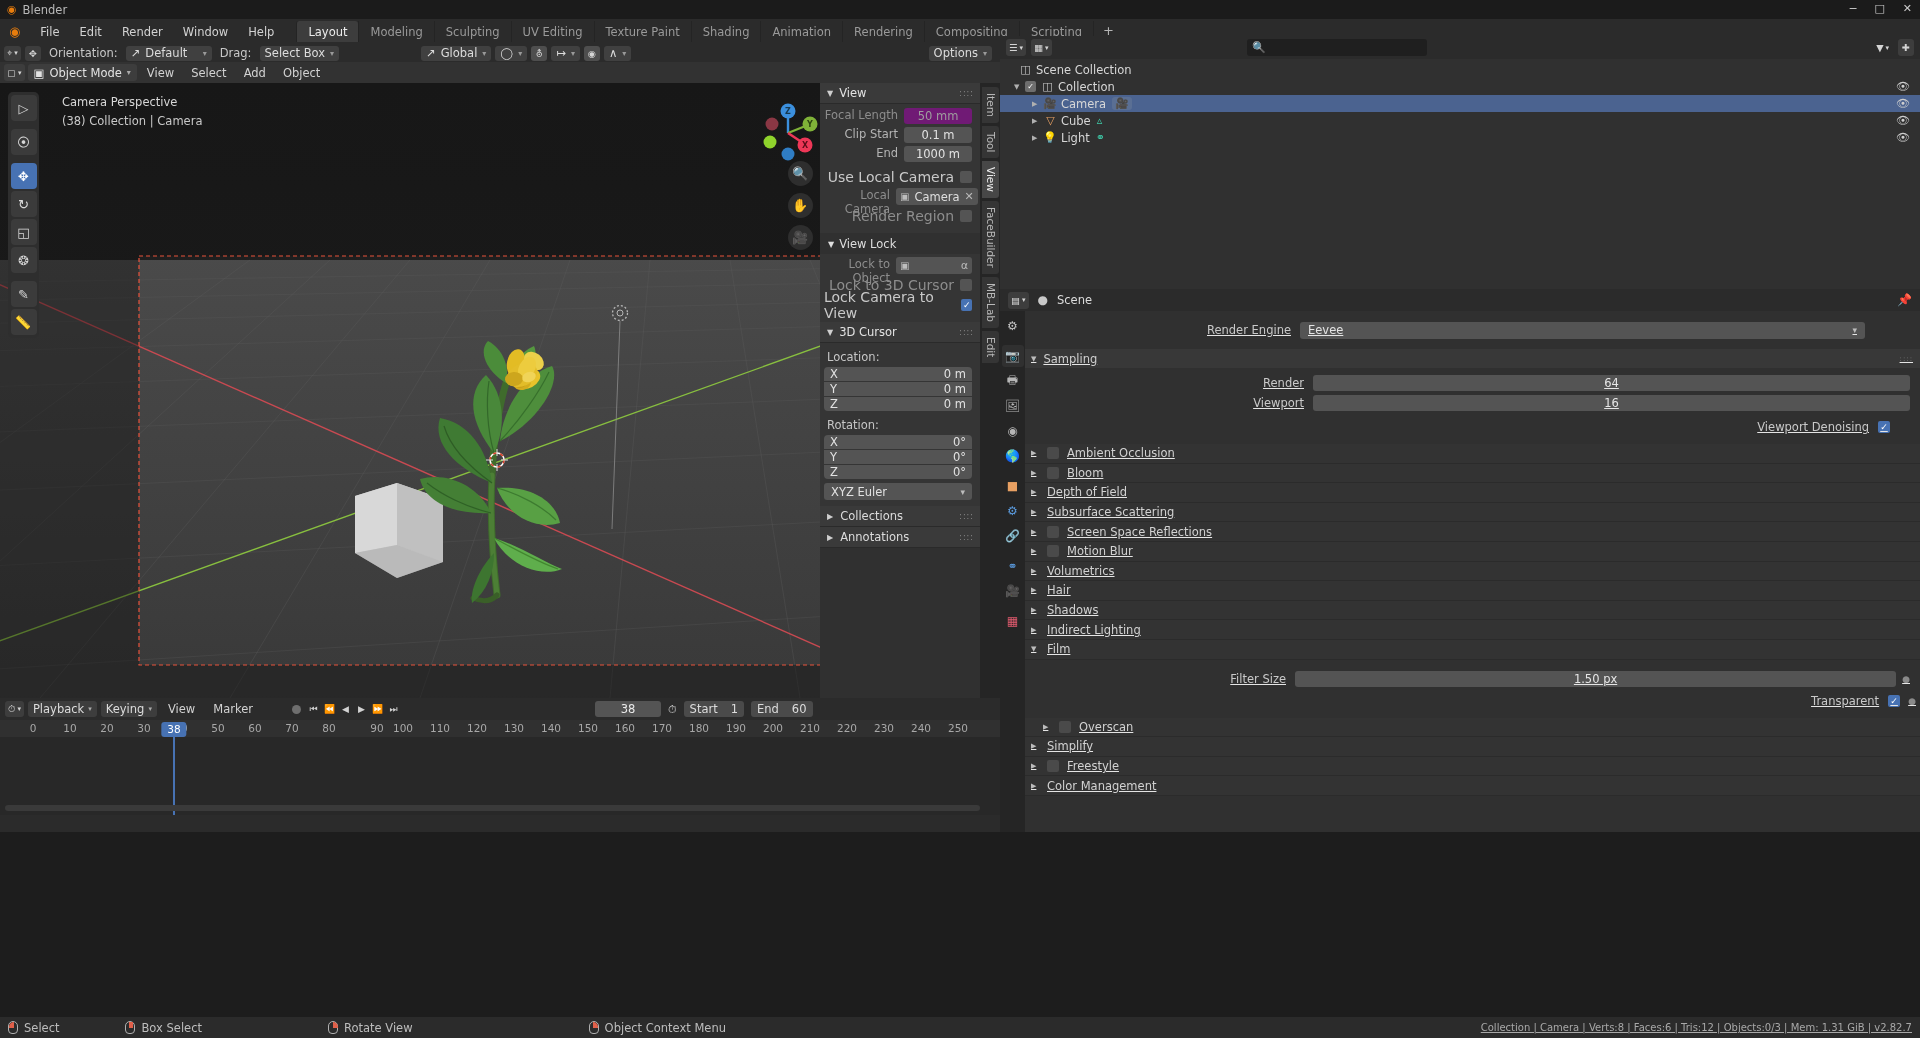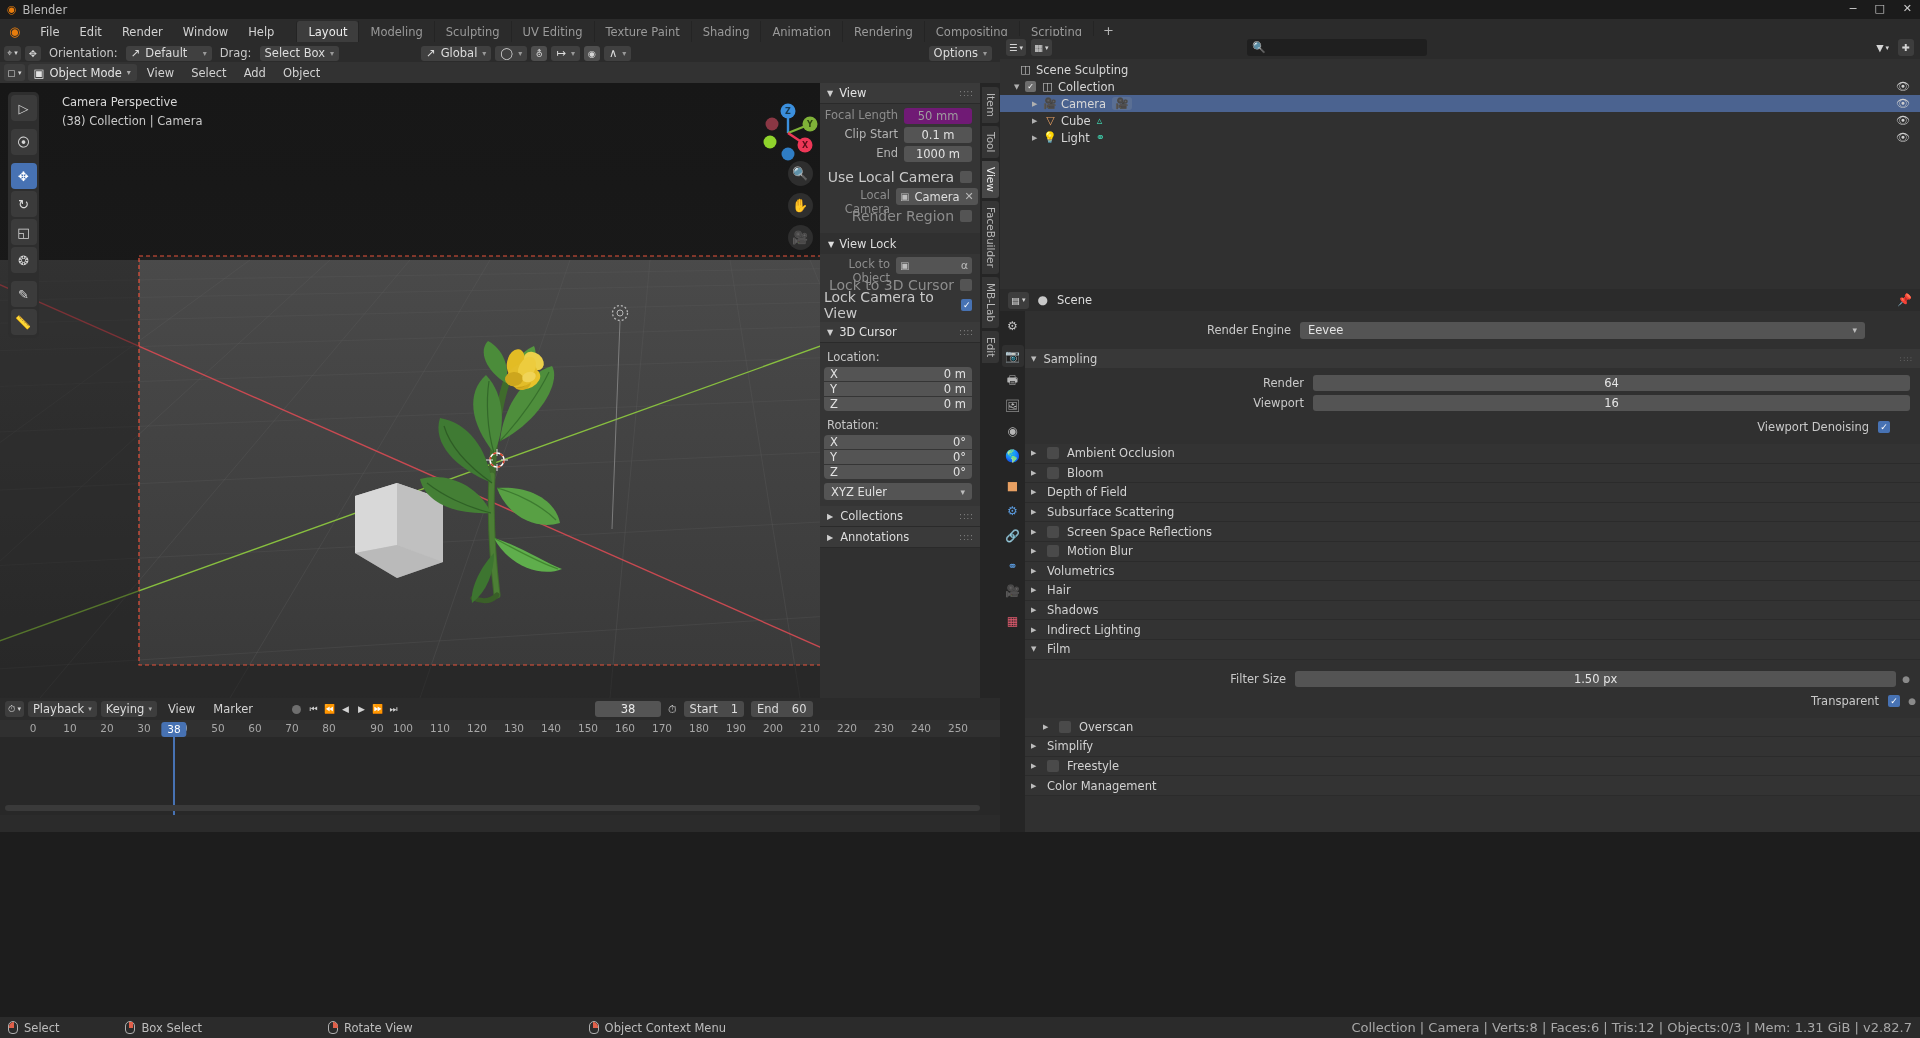--- a/index.html
+++ b/index.html
@@ -711,7 +711,7 @@
     <div class="ol-body">
       <div class="ol-row">
         <span class="ic" style="color:#c8c8c8">◫</span>
-        <span class="nm">Scene Sculpting</span>
+        <span class="nm">Scene Collection</span>
       </div>
       <div class="ol-row" style="padding-left:14px">
         <span class="tri">▼</span>

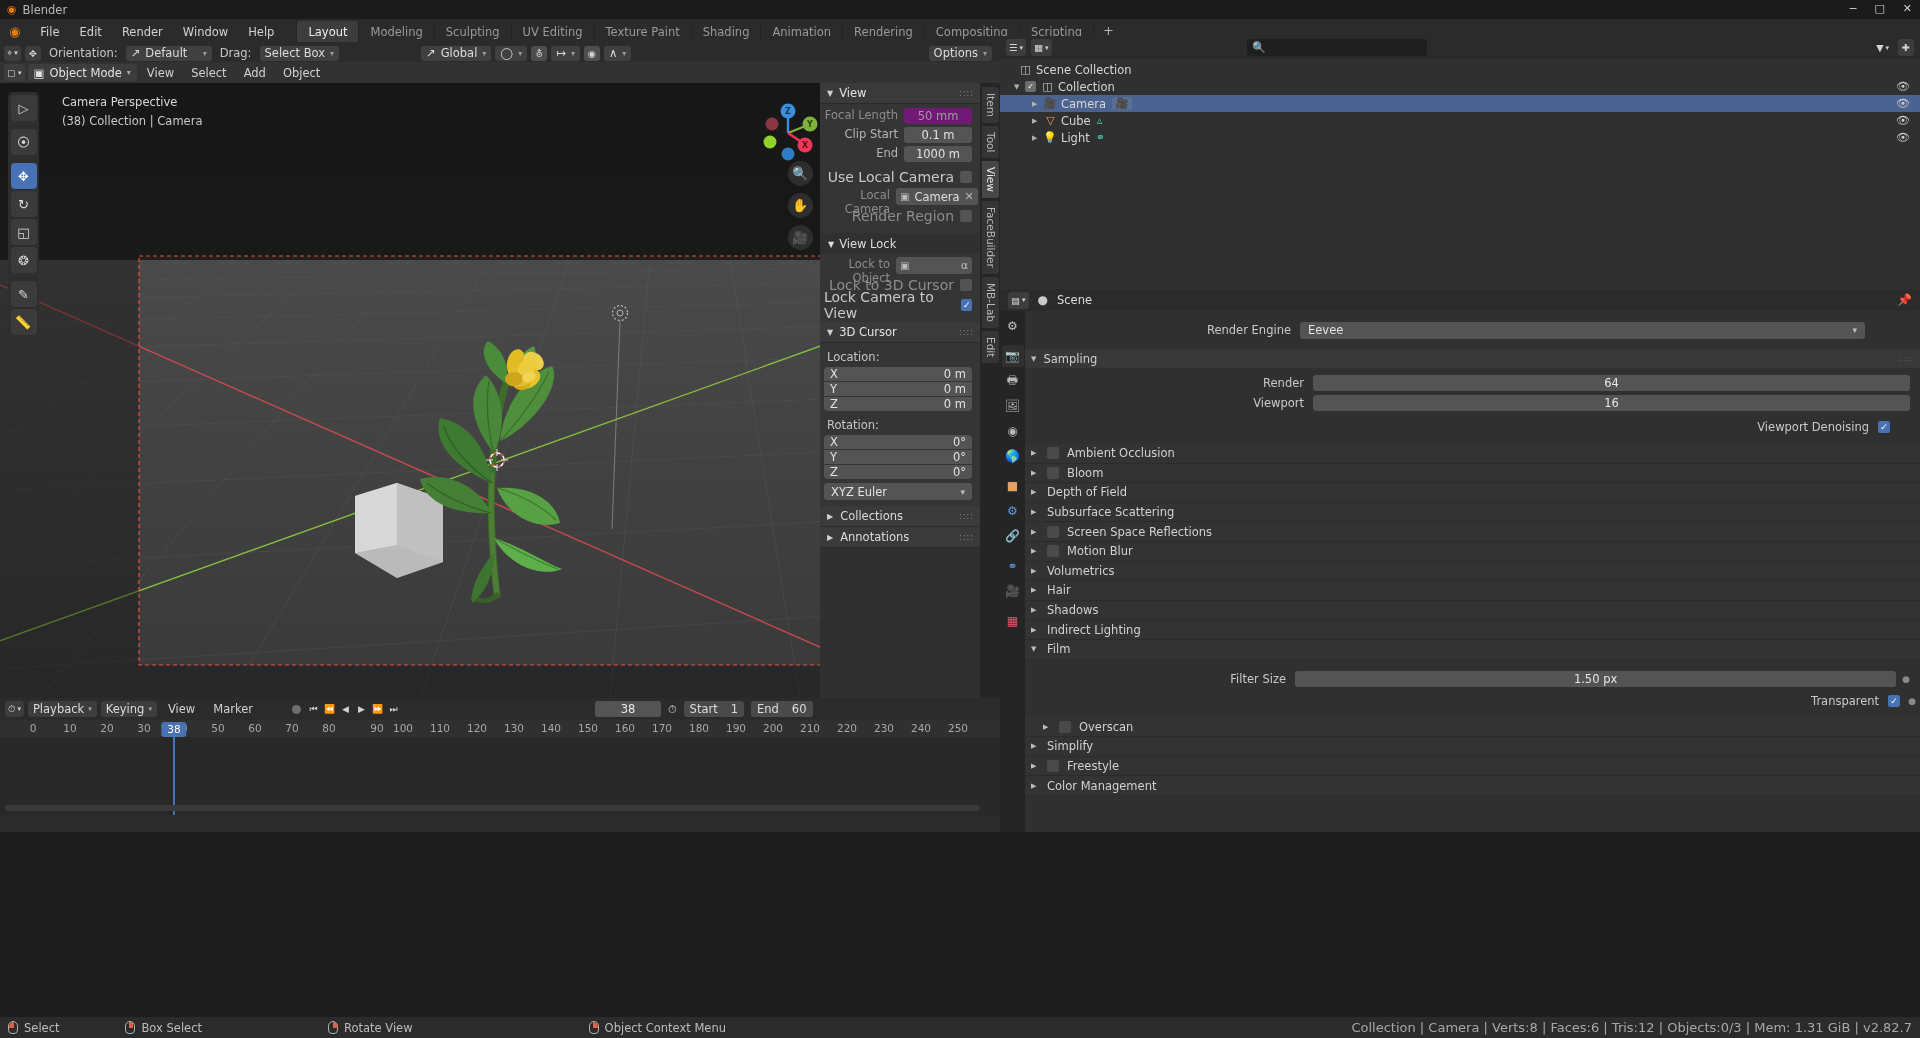--- a/index.html
+++ b/index.html
@@ -213,7 +213,7 @@
   .pr-tab { width:22px; height:22px; border-radius:3px; display:flex; align-items:center;
             justify-content:center; font-size:12px; color:#b6b6b6; }
   .pr-tab.active { background:#303030; }
-  .pr-body { position:absolute; left:25px; top:22px; right:0; bottom:0; overflow:hidden; background:#303030; }
+  .pr-body { position:absolute; left:25px; top:22px; right:0; bottom:0; overflow:hidden; background:#303030;text-decoration:underline; }
   .pr-row { display:flex; align-items:center; height:20px; padding:0 10px 0 0; margin-top:3px; }
   .pr-lab { color:#c9c9c9; font-size:11.5px; text-align:right; padding-right:9px; }
   .pr-fld { height:17px; background:#545454; border-radius:3px; display:flex; align-items:center;

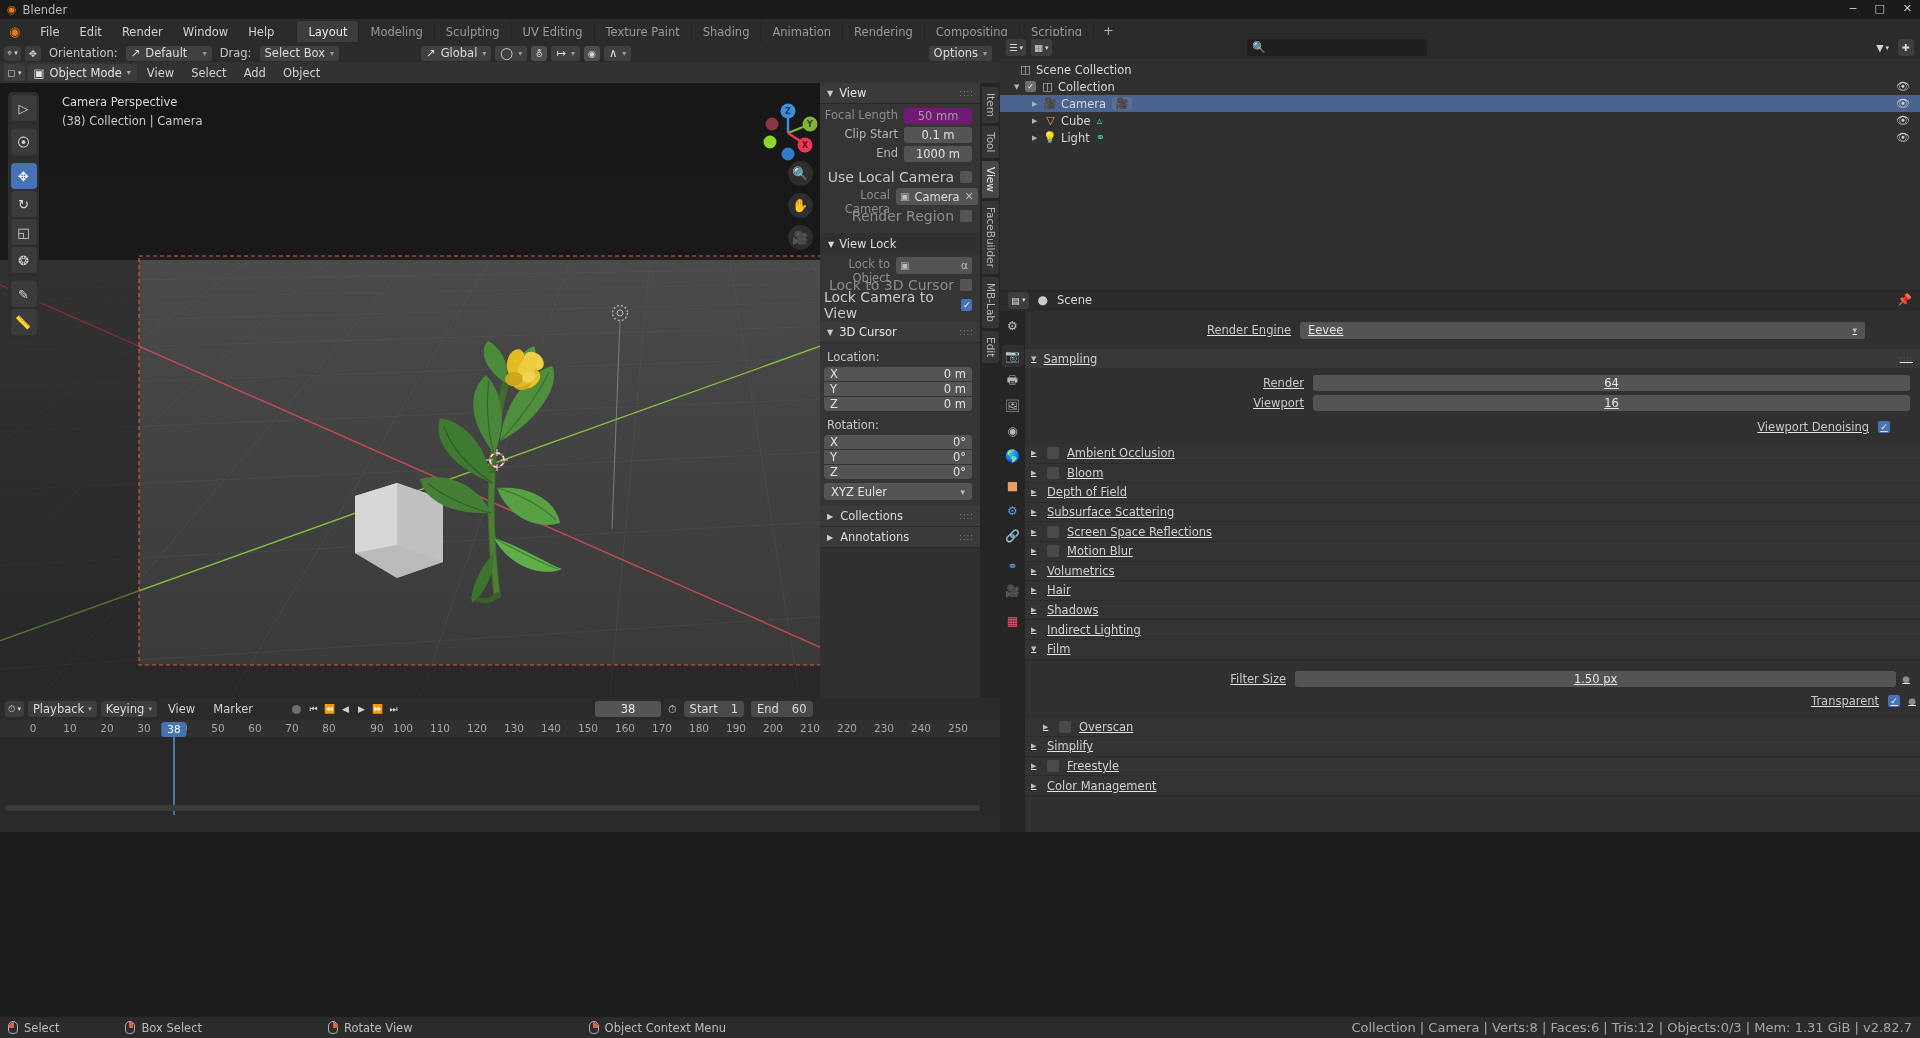--- a/index.html
+++ b/index.html
@@ -276,7 +276,7 @@
               background:#e0604a; border-radius:0 5px 0 0; }
   .mouse-ic.m:before { content:""; position:absolute; left:3px; top:-0.5px; width:4px; height:6px;
               background:#e0604a; }
-  .sb-right { margin-left:auto; color:#a8a8a8; font-size:13px; }
+  .sb-right { margin-left:auto; color:#a8a8a8; font-size:10px;text-decoration:underline; }
 </style>
 </head>
 <body>

